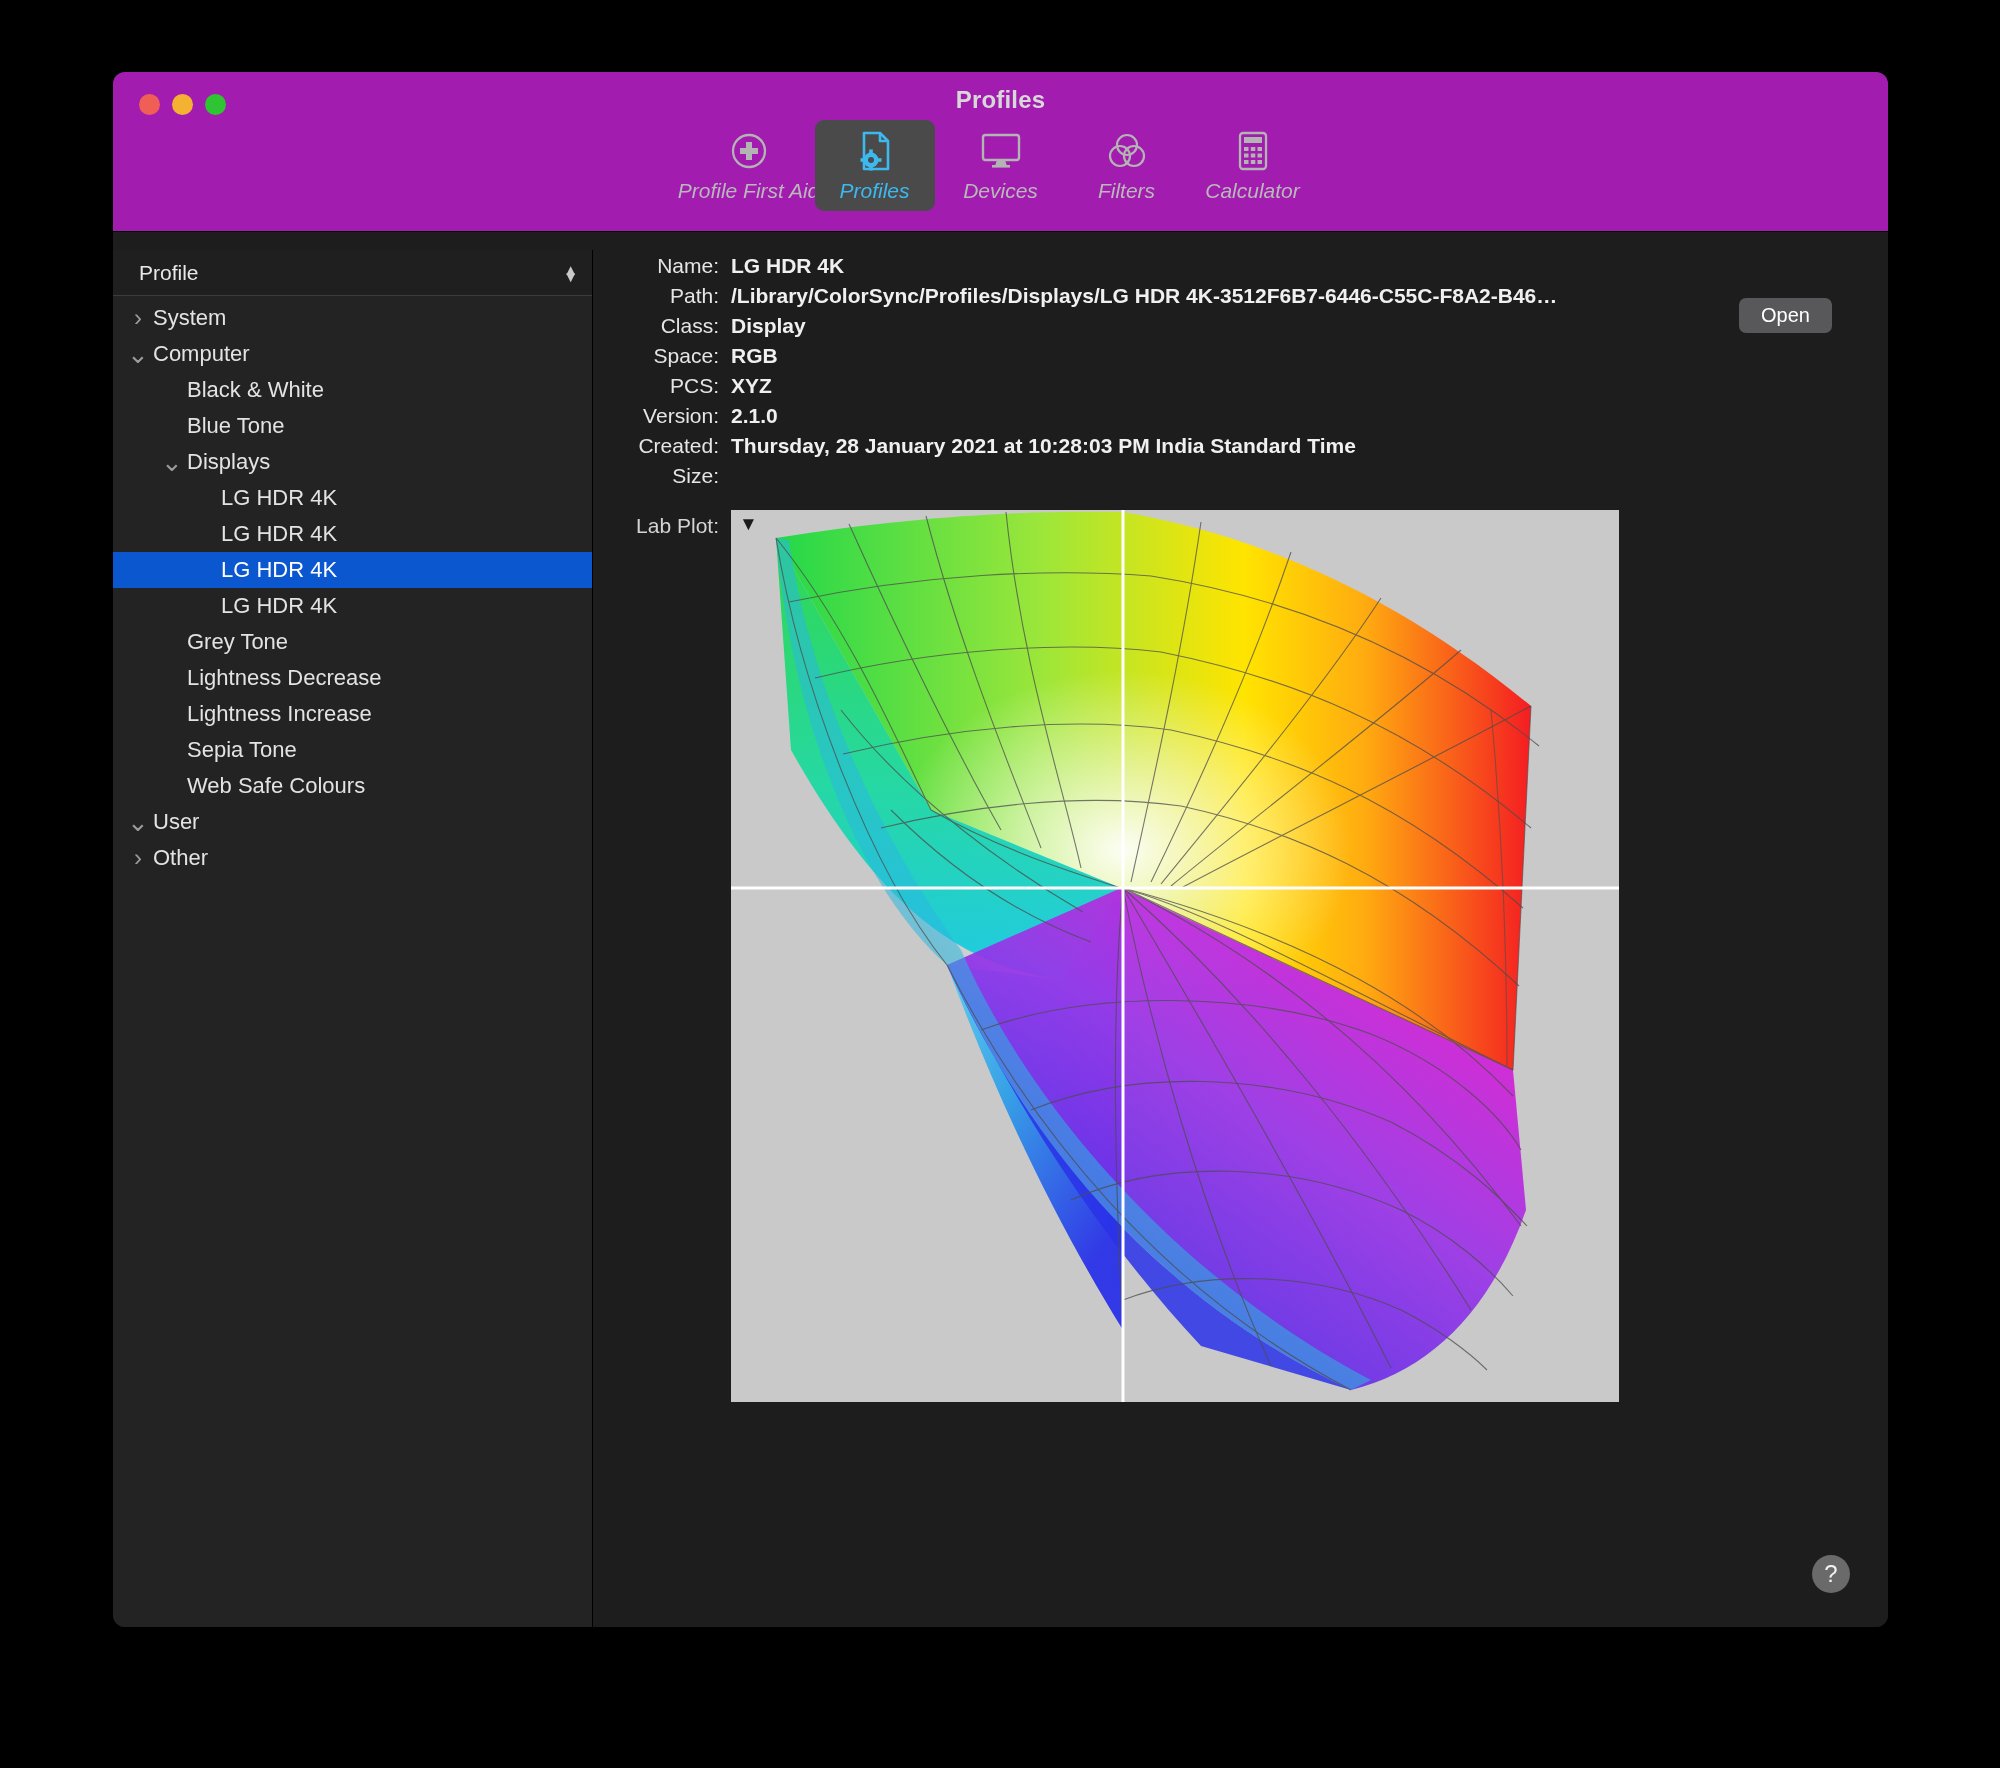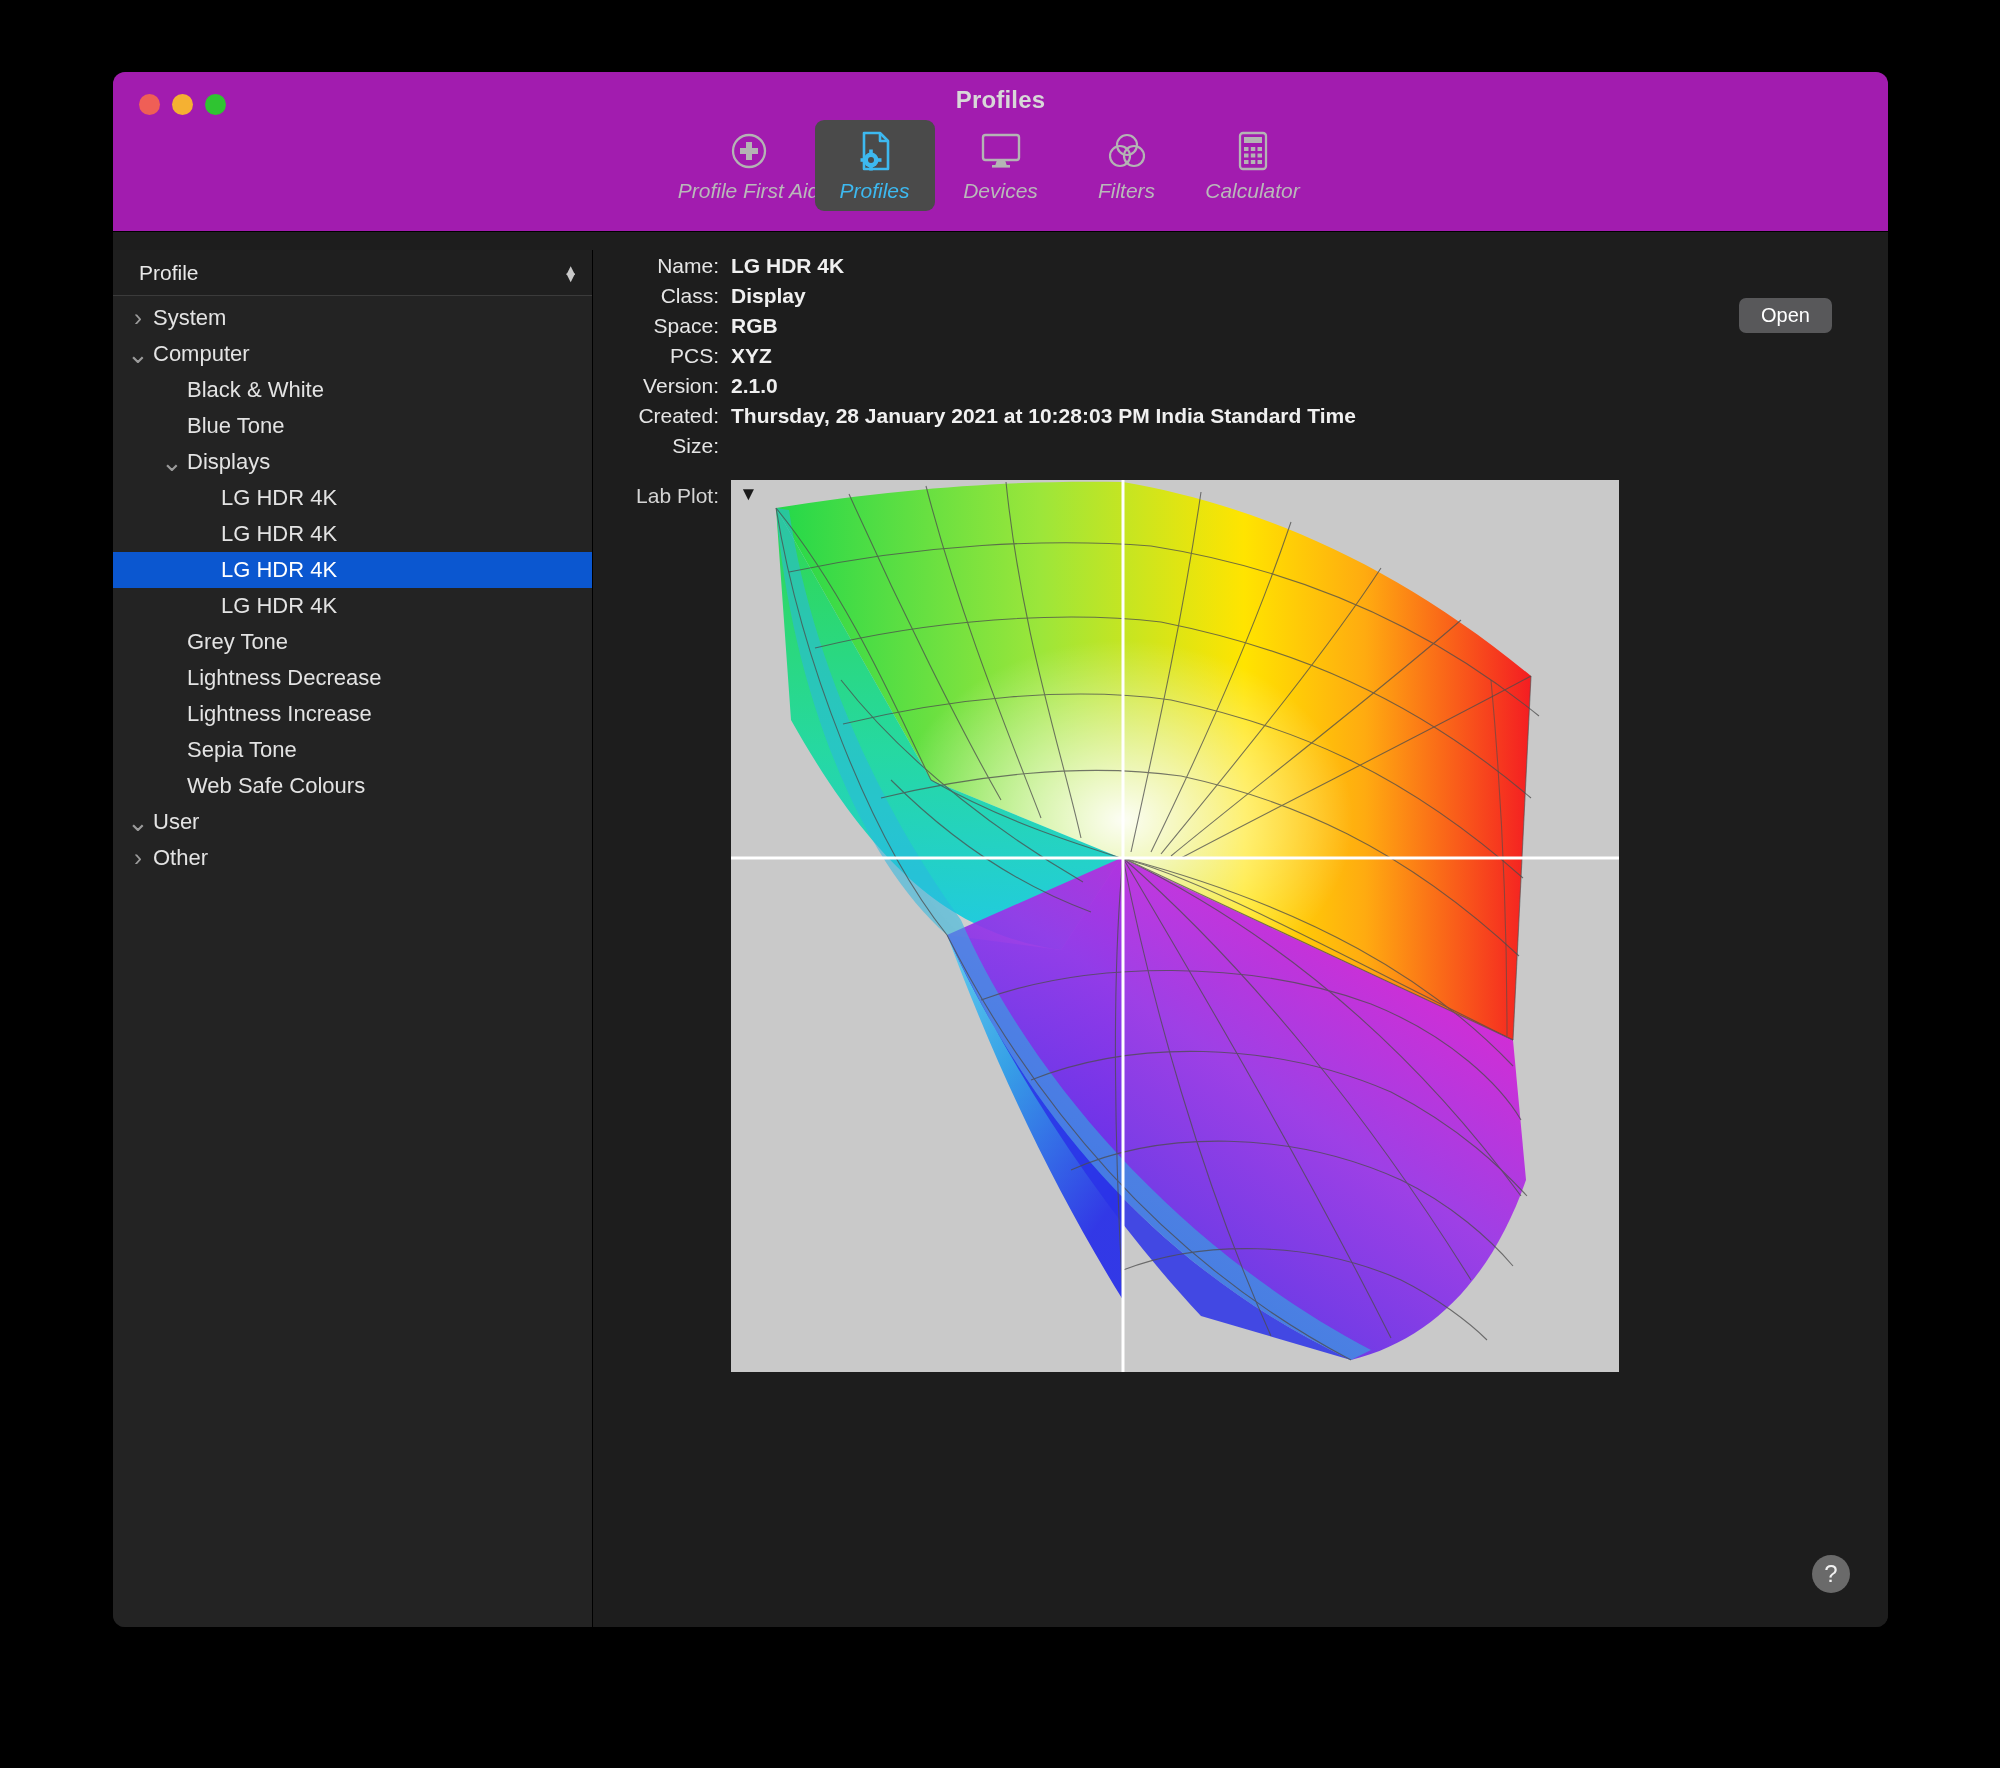--- a/index.html
+++ b/index.html
@@ -409,6 +409,10 @@
             <div class="info-value">LG HDR 4K</div>
           </div>
           <div class="info-row">
+            <div class="info-label">Path:</div>
+            <div class="info-value">/Library/ColorSync/Profiles/Displays/LG HDR 4K-3512F6B7-6446-C55C-F8A2-B46…</div>
+          </div>
+          <div class="info-row">
             <div class="info-label">Class:</div>
             <div class="info-value">Display</div>
           </div>

